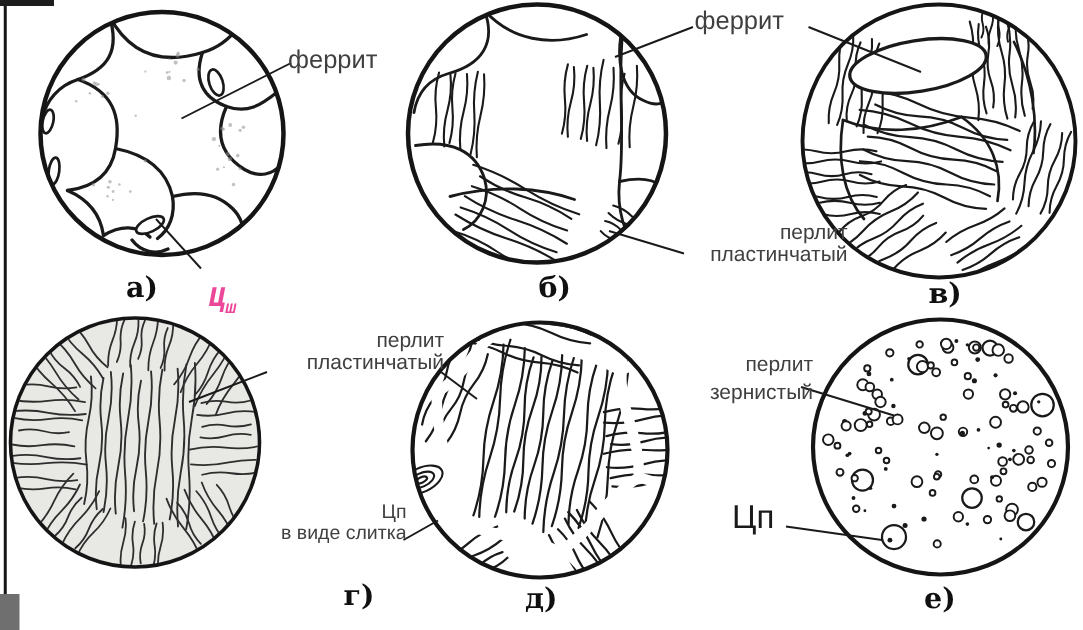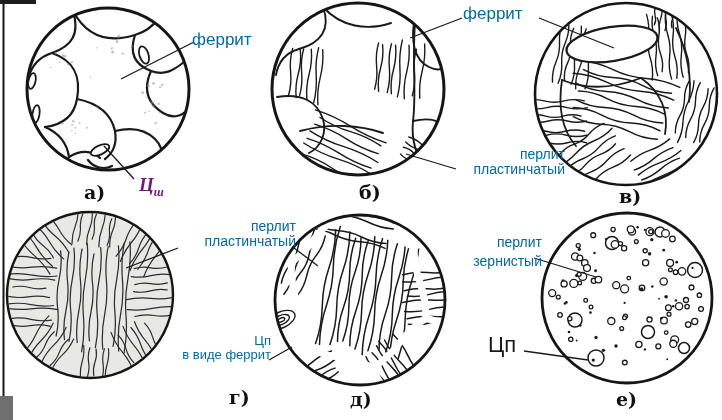--- a/index.html
+++ b/index.html
@@ -6,7 +6,7 @@
   .stage{position:relative;width:722px;height:420px;background:#ffffff;overflow:hidden;
          font-family:"Liberation Sans",sans-serif;}
   .stage svg{position:absolute;left:0;top:0;}
-  .lbl{position:absolute;color:#0369a1;font-size:17px;white-space:nowrap;line-height:1.05;}
+  .lbl{position:absolute;color:#404040;font-size:17px;white-space:nowrap;line-height:1.05;}
   .lbl.two{white-space:normal;text-align:right;}
   .letter{position:absolute;color:#101010;font-family:"DejaVu Serif","Liberation Serif",serif;
           font-weight:bold;font-size:19px;white-space:nowrap;}

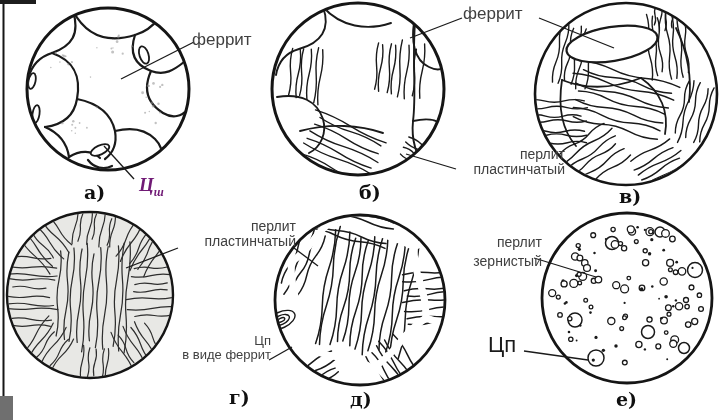--- a/index.html
+++ b/index.html
@@ -10,8 +10,8 @@
   .lbl.two{white-space:normal;text-align:right;}
   .letter{position:absolute;color:#101010;font-family:"DejaVu Serif","Liberation Serif",serif;
           font-weight:bold;font-size:19px;white-space:nowrap;}
-  .cem{position:absolute;color:#701a75;font-family:Liberation Serif, serif;
-       font-weight:bold;font-style:italic;font-size:19px;white-space:nowrap;}
+  .cem{position:absolute;color:#ec4899;font-family:Liberation Mono, monospace;
+       font-weight:bold;font-style:italic;font-size:19px;white-space:nowrap;margin-top:14px;}
   .cem sub{font-size:12px;line-height:0;}
   .cem-e{position:absolute;color:#1a1a1a;font-size:22px;white-space:nowrap;}
 </style>

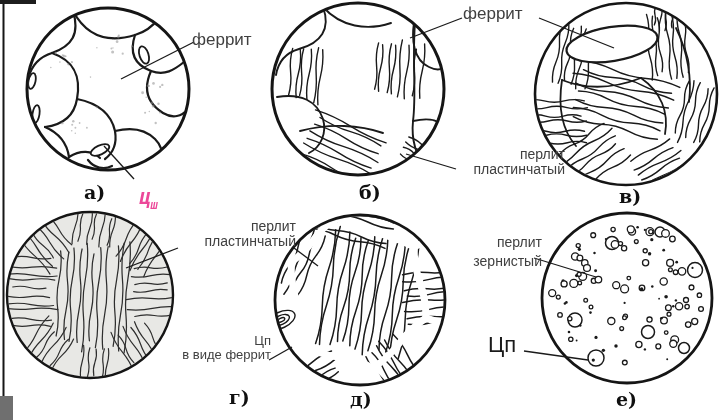--- a/index.html
+++ b/index.html
@@ -461,7 +461,7 @@
 
   <div class="lbl two" style="left:181px;top:334px;width:90px;font-size:13px;">
     <div>Цп</div>
-    <div>в виде феррит</div>
+    <div>в виде слитка</div>
   </div>
 
   <div class="lbl two" style="left:446px;top:233px;width:96px;font-size:14px;line-height:1.35;">

